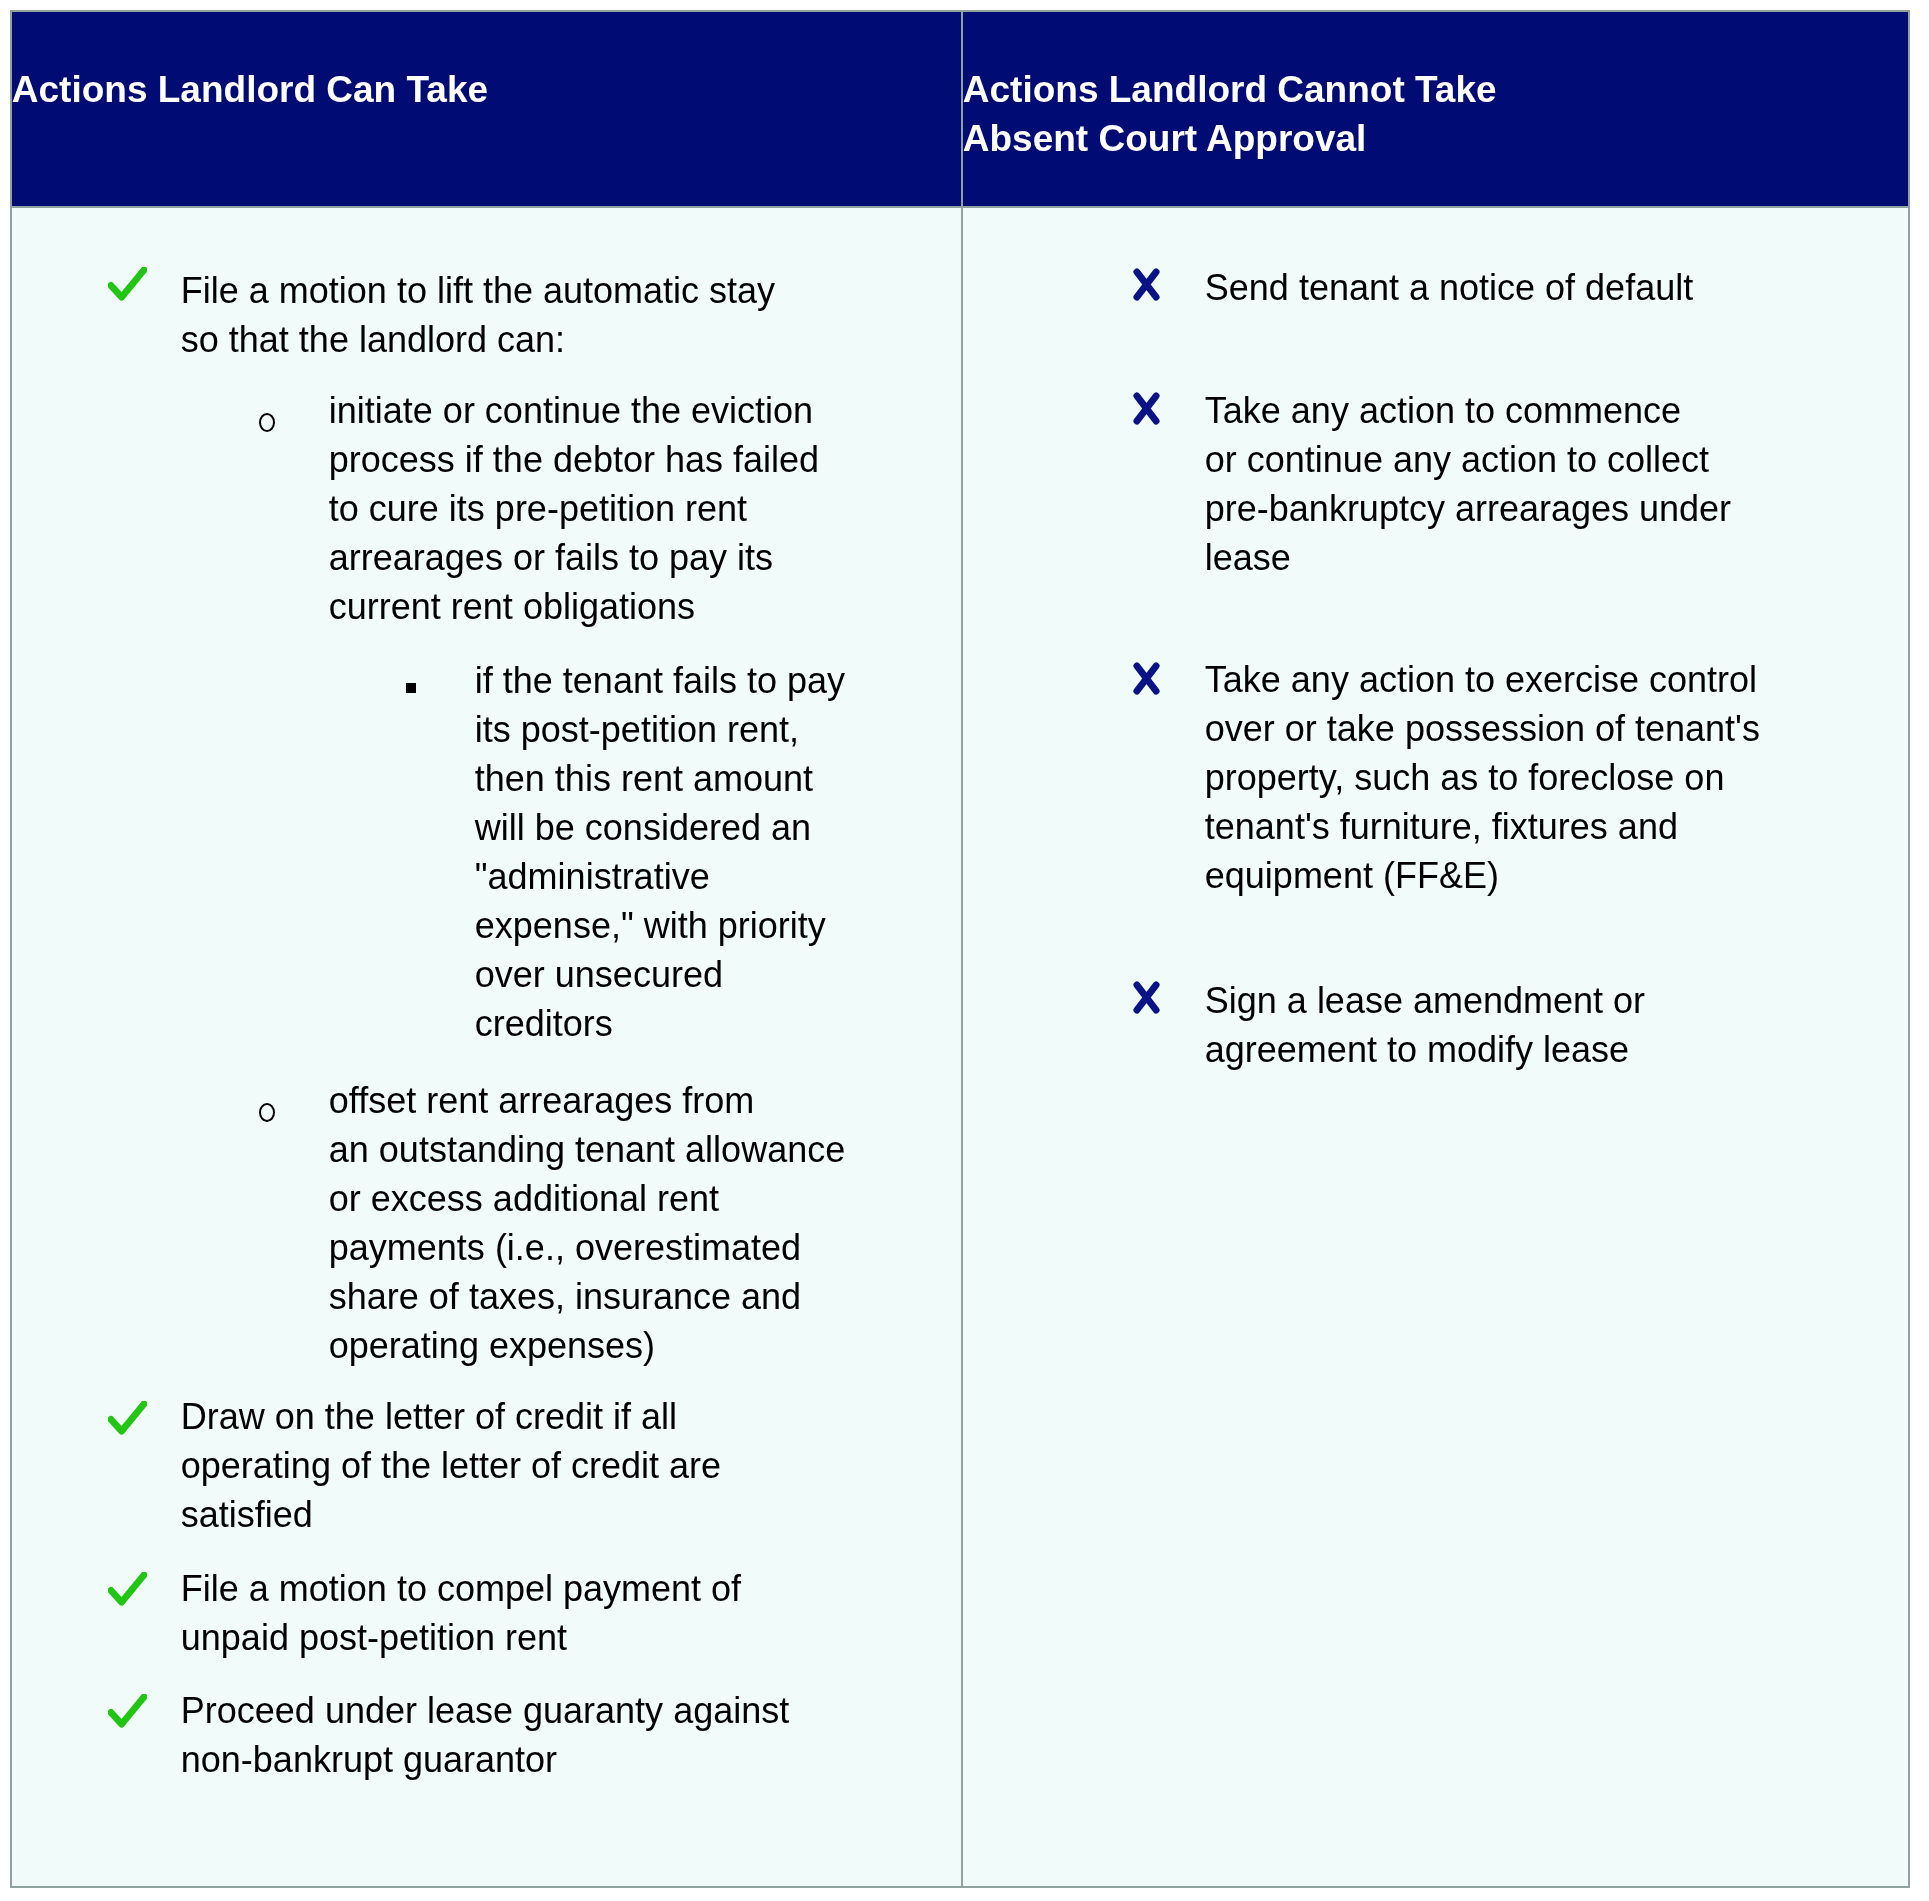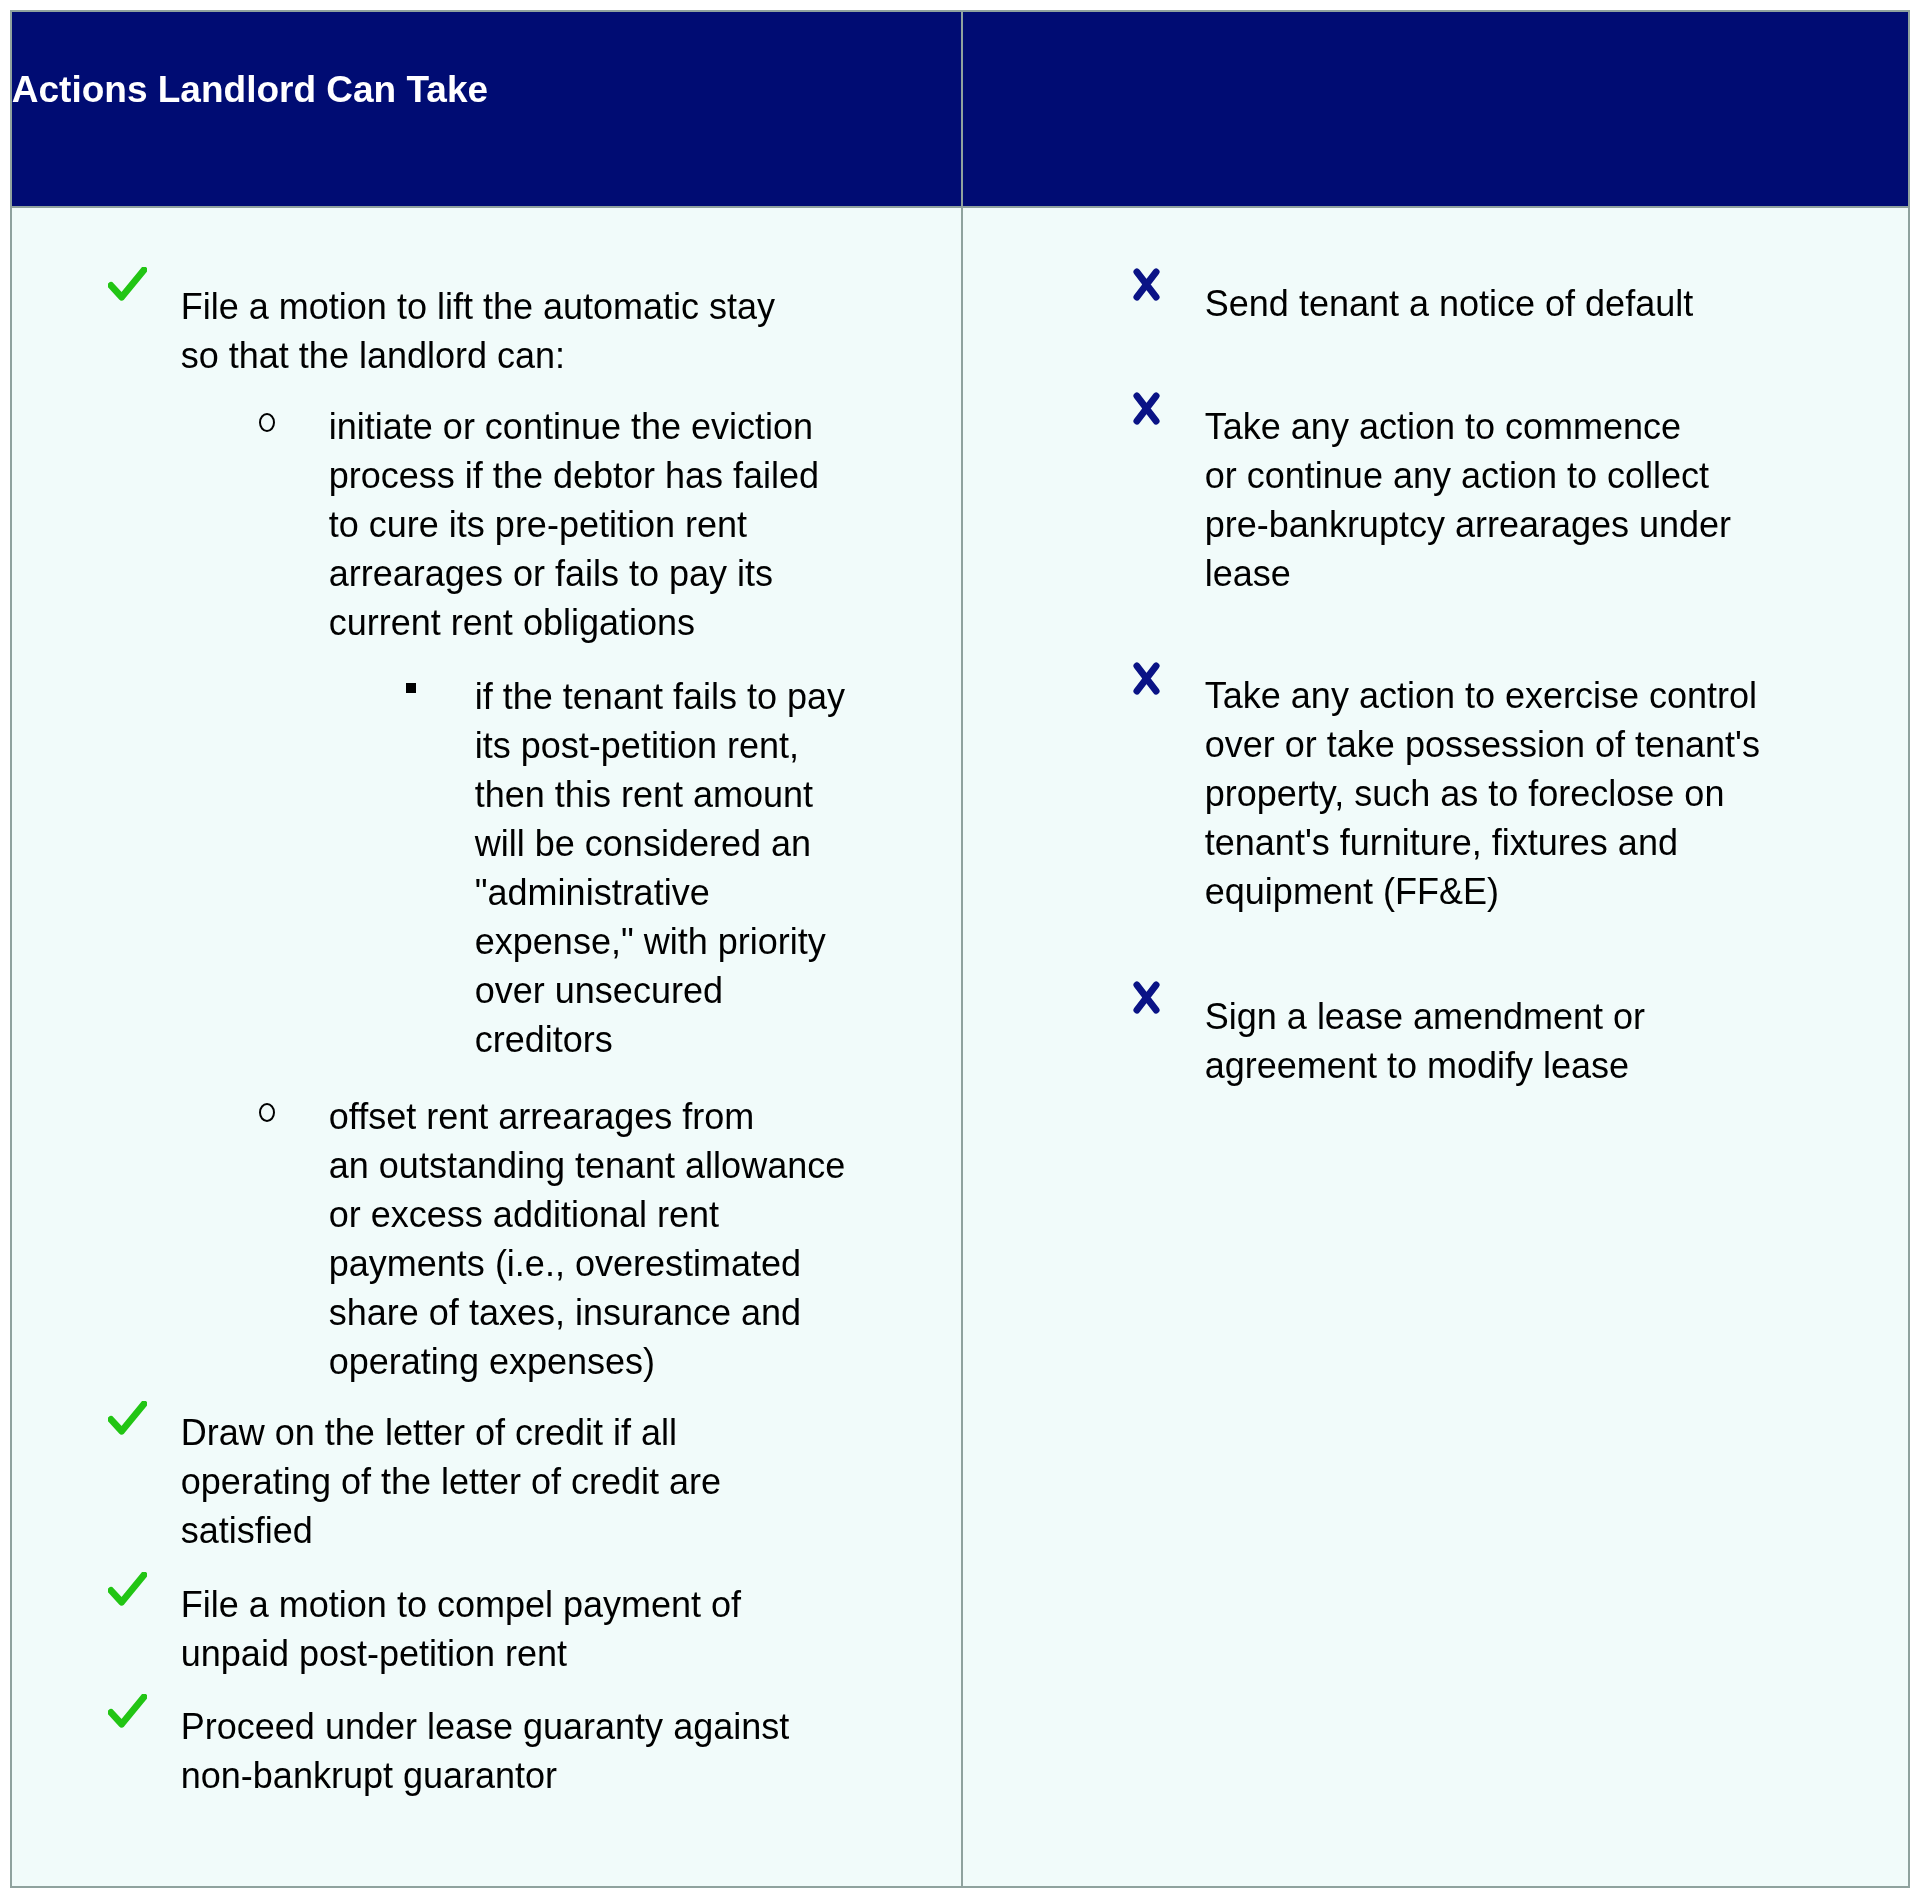--- a/index.html
+++ b/index.html
@@ -26,6 +26,8 @@
 <div class="table">
   <div class="header">
     <div class="head-title head-left">Actions Landlord Can Take</div>
+    <div class="head-title head-right" style="white-space: pre-line;">Actions Landlord Cannot Take
+Absent Court Approval</div>
   </div>
   <div class="col-divider"></div>
 

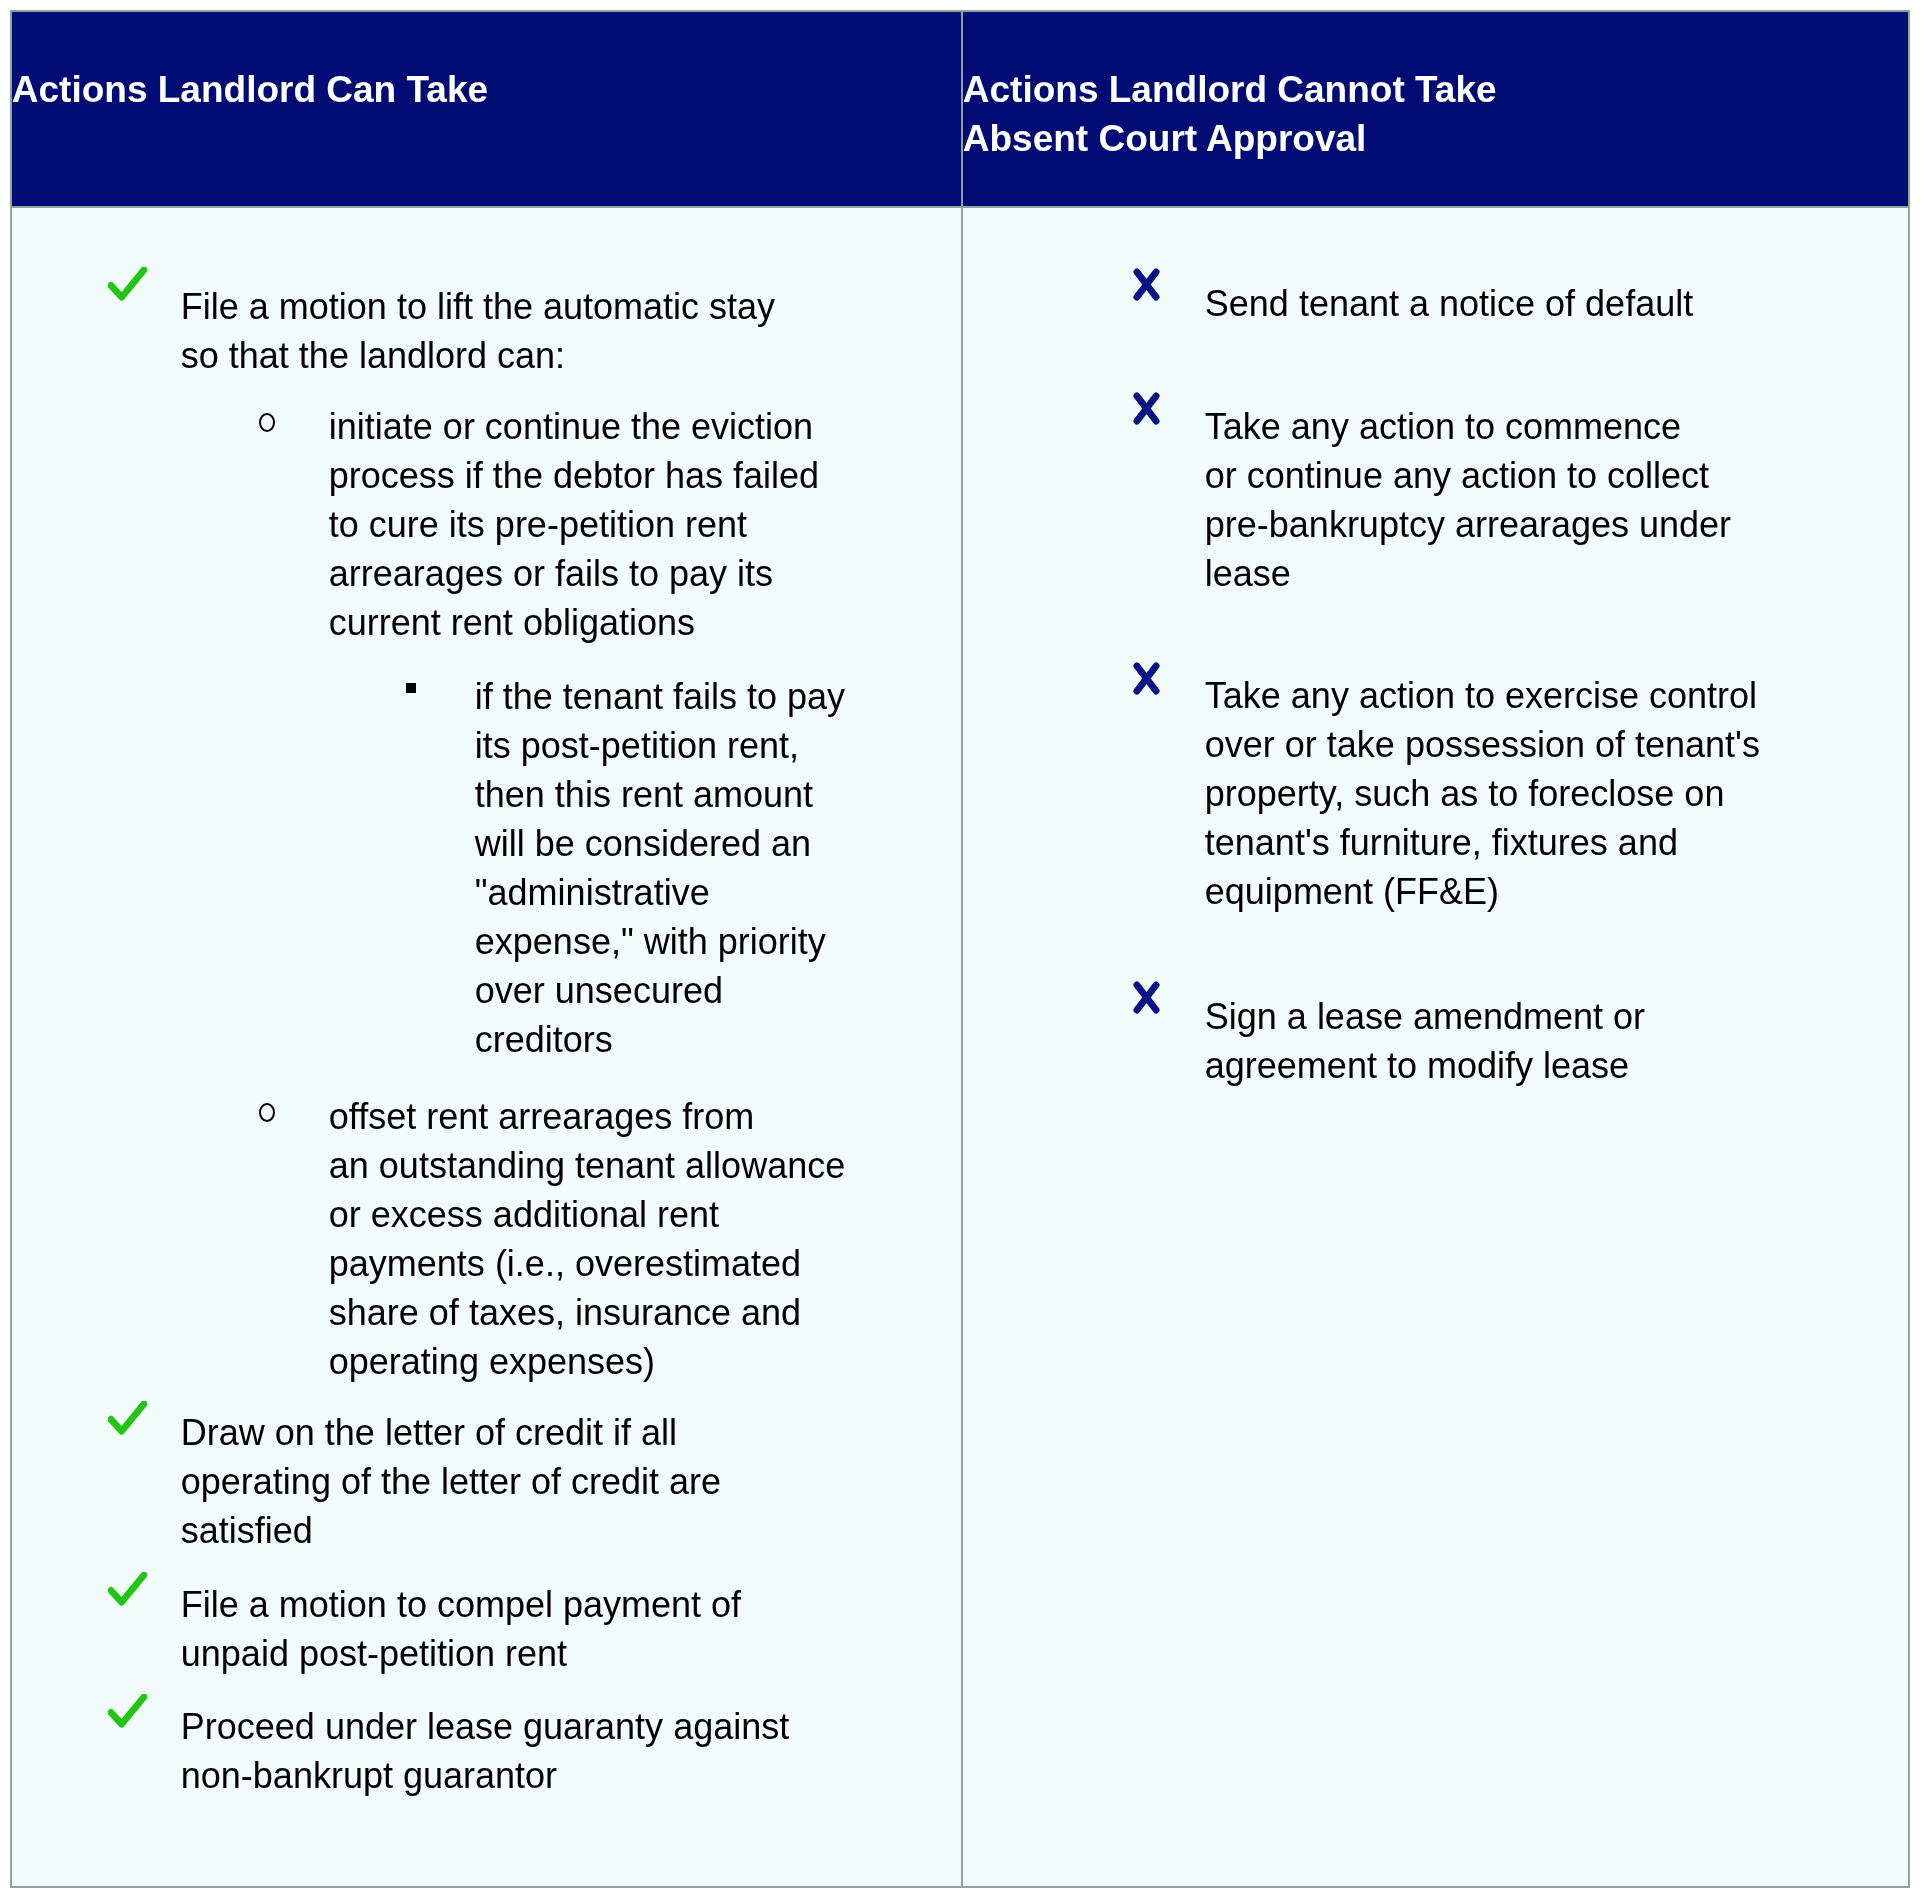--- a/index.html
+++ b/index.html
@@ -14,7 +14,7 @@
                 font-size: 37px; line-height: 49px; text-align: left; }
   .head-left { left: 0; width: 949px; }
   .head-right { left: 951px; width: 947px; }
-  .item { position: absolute; font-size: 36px; line-height: 49px; white-space: pre-line; margin-top: 16px; }
+  .item { position: absolute; font-size: 36px; line-height: 49px; white-space: pre-line; }
   .icon { position: absolute; }
   .bullet-circle { position: absolute; width: 16.6px; height: 19.5px; border: 2px solid #000;
                    border-radius: 50%; box-sizing: border-box; }

